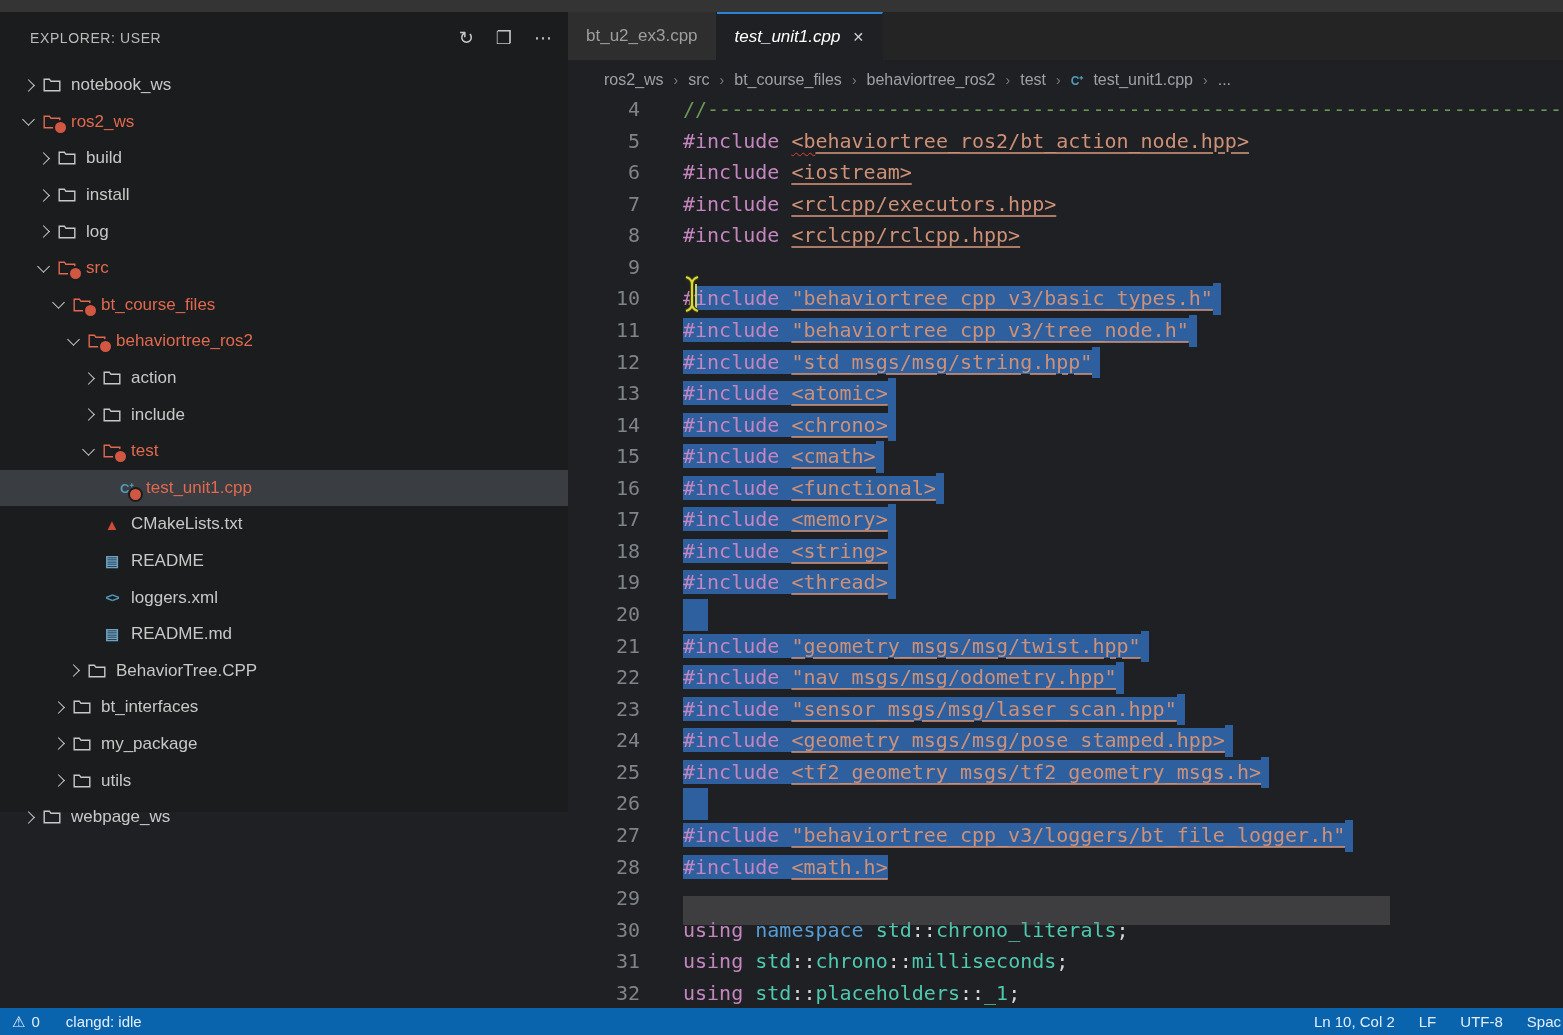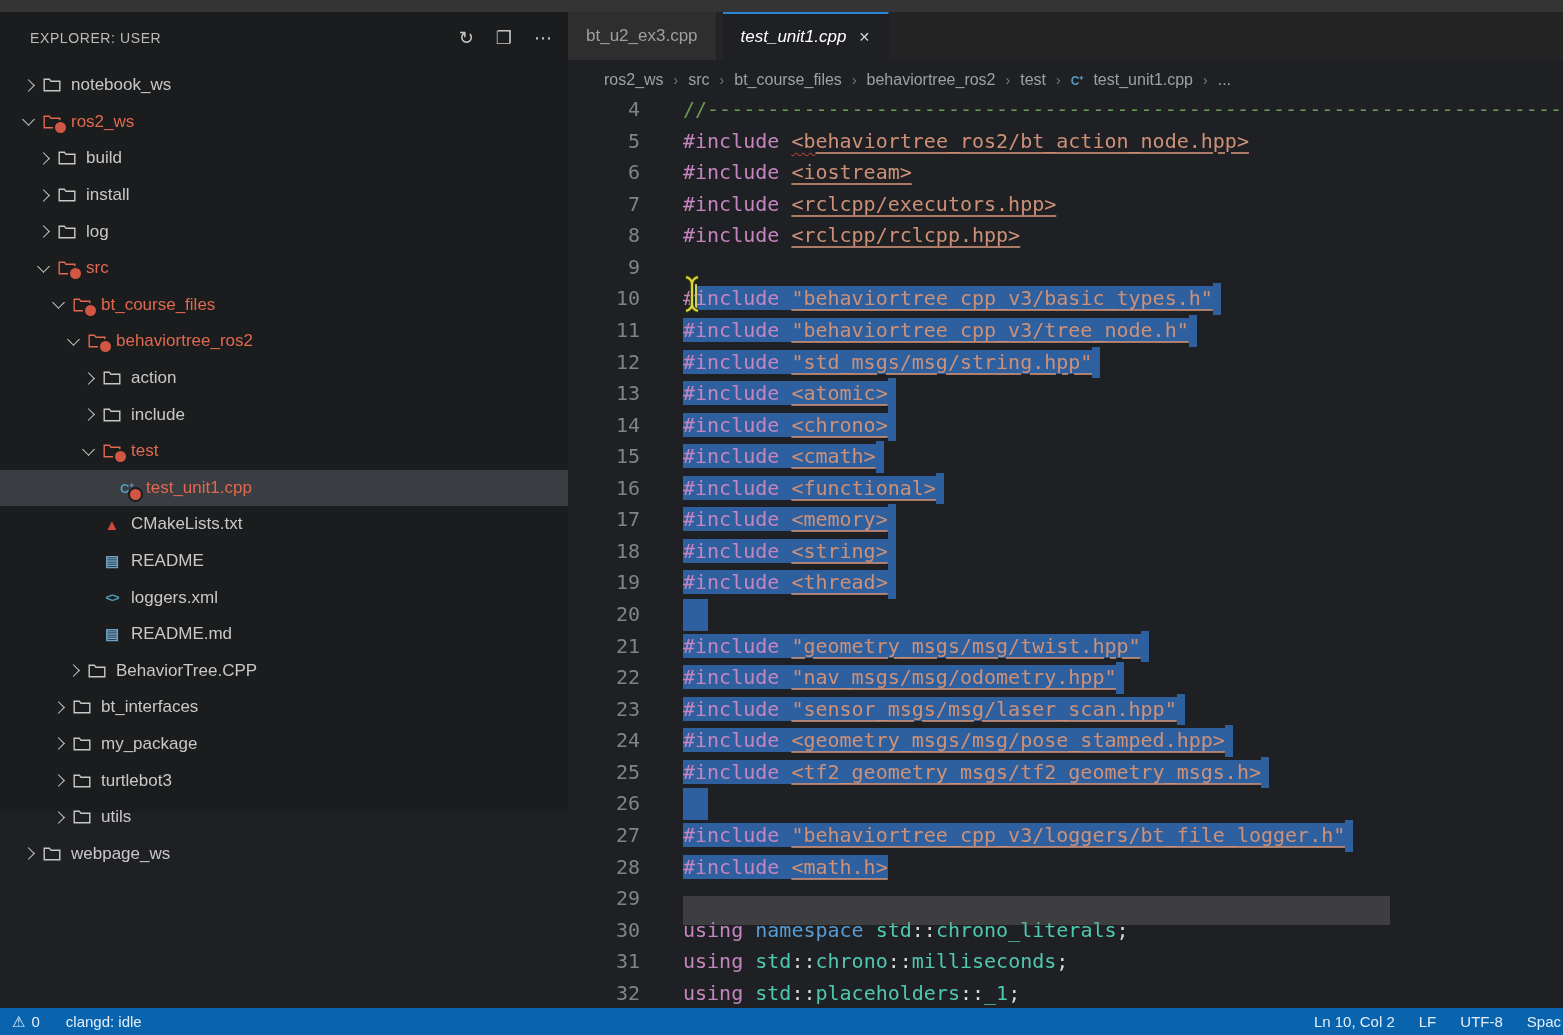--- a/index.html
+++ b/index.html
@@ -33,7 +33,7 @@
   .tlabel{white-space:nowrap;}
   
   #editor{left:568px;top:12px;width:995px;height:996px;background:#1f2023;}
-  #tabbar{position:absolute;left:0;top:0;width:995px;height:48px;background:#242425;display:flex;gap:6px;}
+  #tabbar{position:absolute;left:0;top:0;width:995px;height:48px;background:#242425;display:flex;}
   .tab{display:flex;align-items:center;gap:12px;padding:0 18px;height:48px;box-sizing:border-box;
     font-size:17px;color:#9f9f9f;background:#2e2e2f;border-right:1px solid #1f2023;cursor:default;}
   .tab.active{background:#1f2023;color:#ffffff;border-top:2.5px solid #2a83d4;}

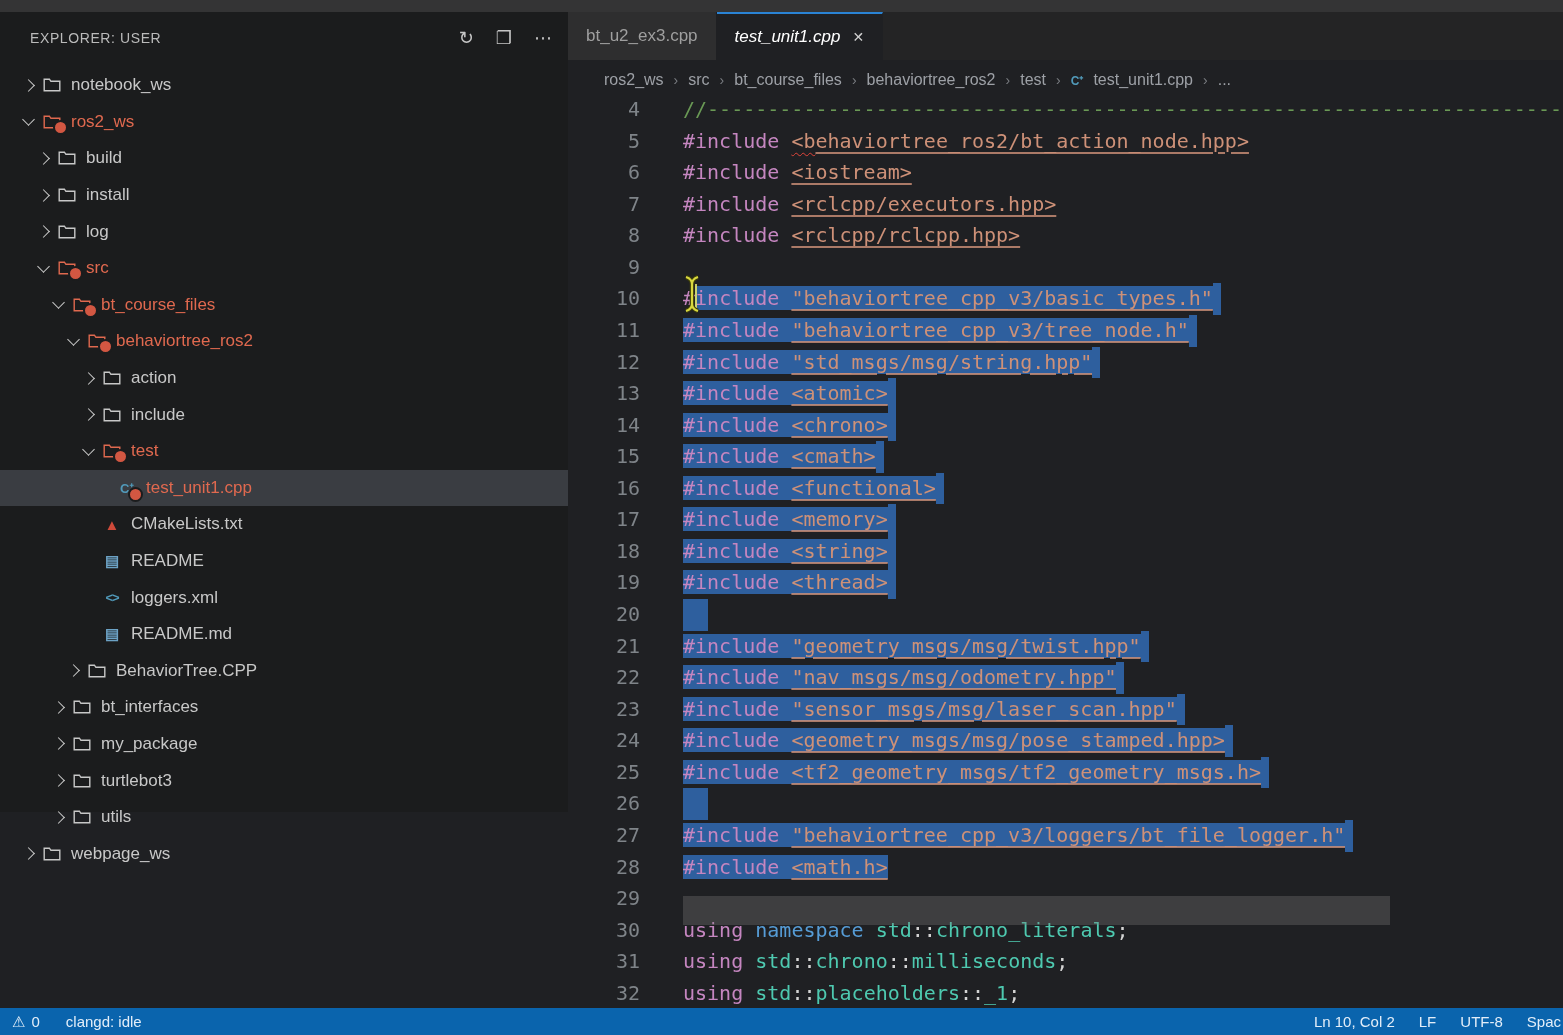--- a/index.html
+++ b/index.html
@@ -287,17 +287,6 @@
             <path d="M1.2 2.2h5.2l1.5 2.1h8.9v9.5H1.2z" fill="none" stroke="currentColor" stroke-width="1.4"></path>
           </svg>
         </span>
-        <span class="tlabel">turtlebot3</span>
-      </div>
-      <div class="trow" style="padding-left: 46px;">
-        <span class="chev closed">
-          <i></i>
-        </span>
-        <span class="ticon">
-          <svg width="18" height="16" viewBox="0 0 18 16">
-            <path d="M1.2 2.2h5.2l1.5 2.1h8.9v9.5H1.2z" fill="none" stroke="currentColor" stroke-width="1.4"></path>
-          </svg>
-        </span>
         <span class="tlabel">utils</span>
       </div>
       <div class="trow" style="padding-left: 16px;">

